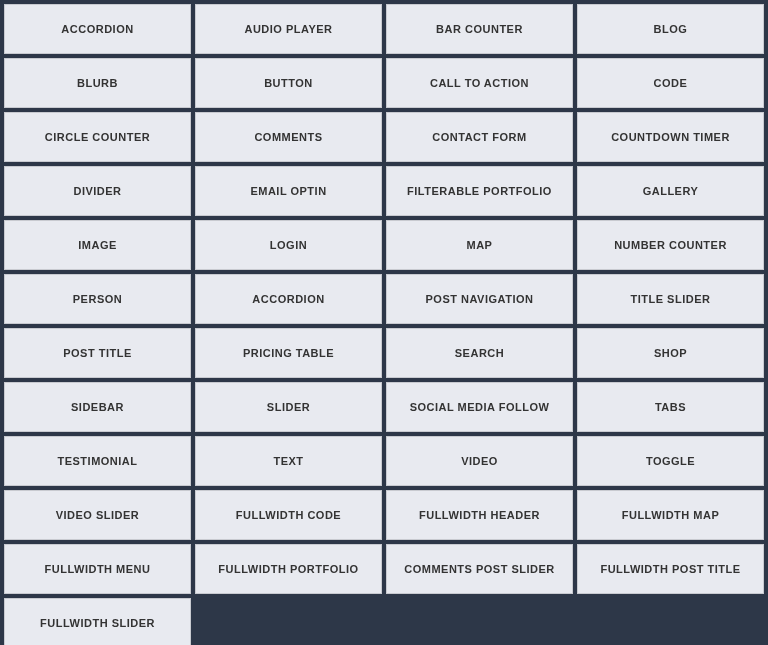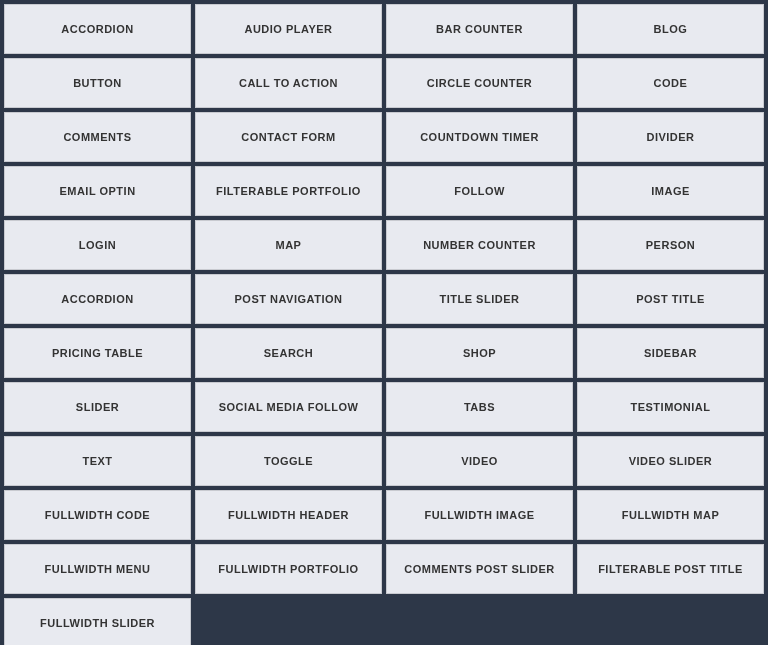--- a/index.html
+++ b/index.html
@@ -58,6 +58,9 @@
     </div>
     <div class="grid-item">
       <span>BLOG</span>
+    </div>
+    <div class="grid-item">
+      <span>BLURB</span>
     </div>
     <div class="grid-item">
       <span>BUTTON</span>

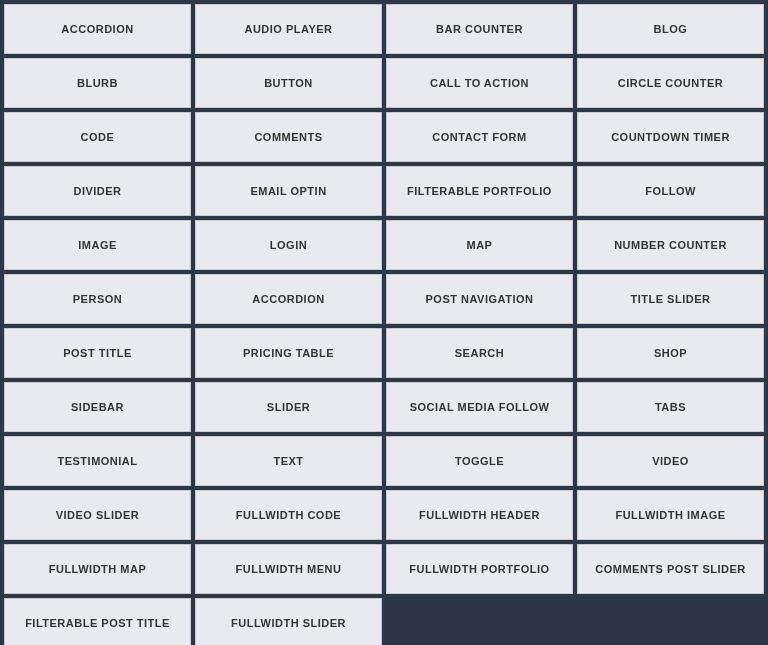--- a/index.html
+++ b/index.html
@@ -69,10 +69,10 @@
       <span>CALL TO ACTION</span>
     </div>
     <div class="grid-item">
-      <span>CIRCLE COUNTER</span>
+      <span>CODE</span>
     </div>
     <div class="grid-item">
-      <span>CODE</span>
+      <span>CIRCLE COUNTER</span>
     </div>
     <div class="grid-item">
       <span>COMMENTS</span>

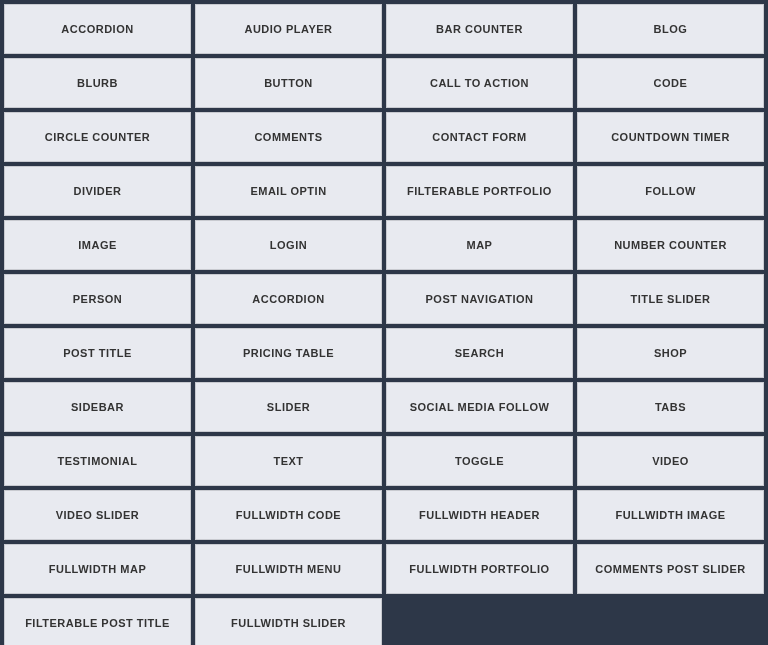--- a/index.html
+++ b/index.html
@@ -93,7 +93,7 @@
       <span>FILTERABLE PORTFOLIO</span>
     </div>
     <div class="grid-item">
-      <span>FOLLOW</span>
+      <span>GALLERY</span>
     </div>
     <div class="grid-item">
       <span>IMAGE</span>

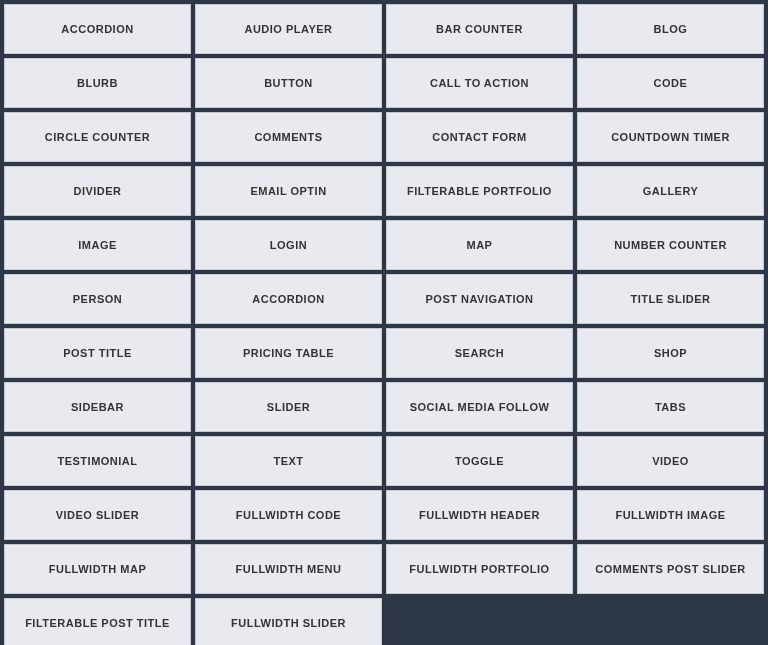--- a/index.html
+++ b/index.html
@@ -150,10 +150,10 @@
       <span>TEXT</span>
     </div>
     <div class="grid-item">
-      <span>TOGGLE</span>
+      <span>VIDEO</span>
     </div>
     <div class="grid-item">
-      <span>VIDEO</span>
+      <span>TOGGLE</span>
     </div>
     <div class="grid-item">
       <span>VIDEO SLIDER</span>

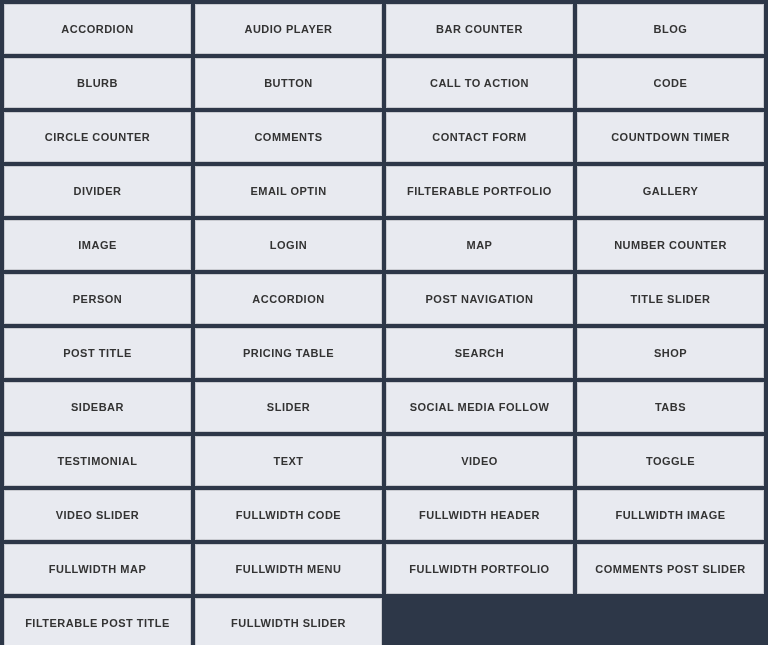--- a/index.html
+++ b/index.html
@@ -165,9 +165,6 @@
       <span>FULLWIDTH HEADER</span>
     </div>
     <div class="grid-item">
-      <span>FULLWIDTH IMAGE</span>
-    </div>
-    <div class="grid-item">
       <span>FULLWIDTH MAP</span>
     </div>
     <div class="grid-item">

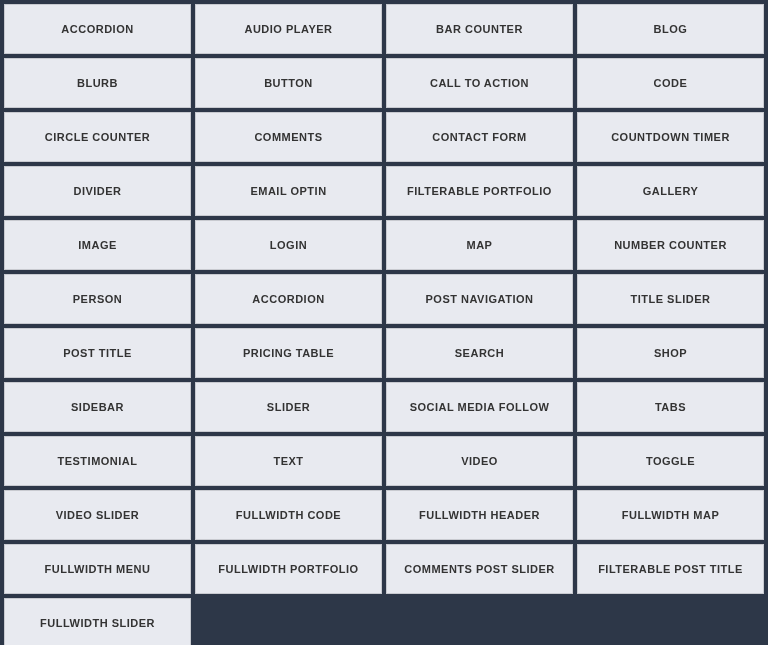--- a/index.html
+++ b/index.html
@@ -177,7 +177,7 @@
       <span>COMMENTS POST SLIDER</span>
     </div>
     <div class="grid-item">
-      <span>FILTERABLE POST TITLE</span>
+      <span>FULLWIDTH POST TITLE</span>
     </div>
     <div class="grid-item">
       <span>FULLWIDTH SLIDER</span>

